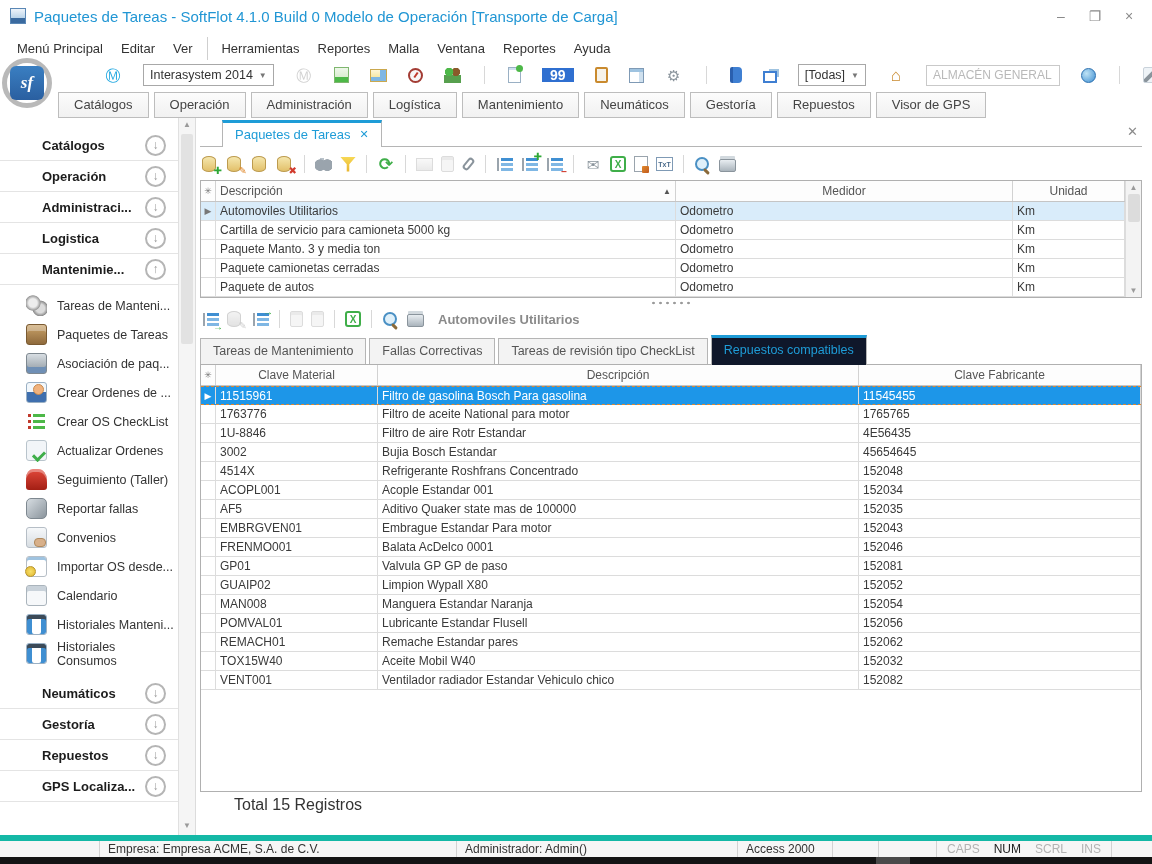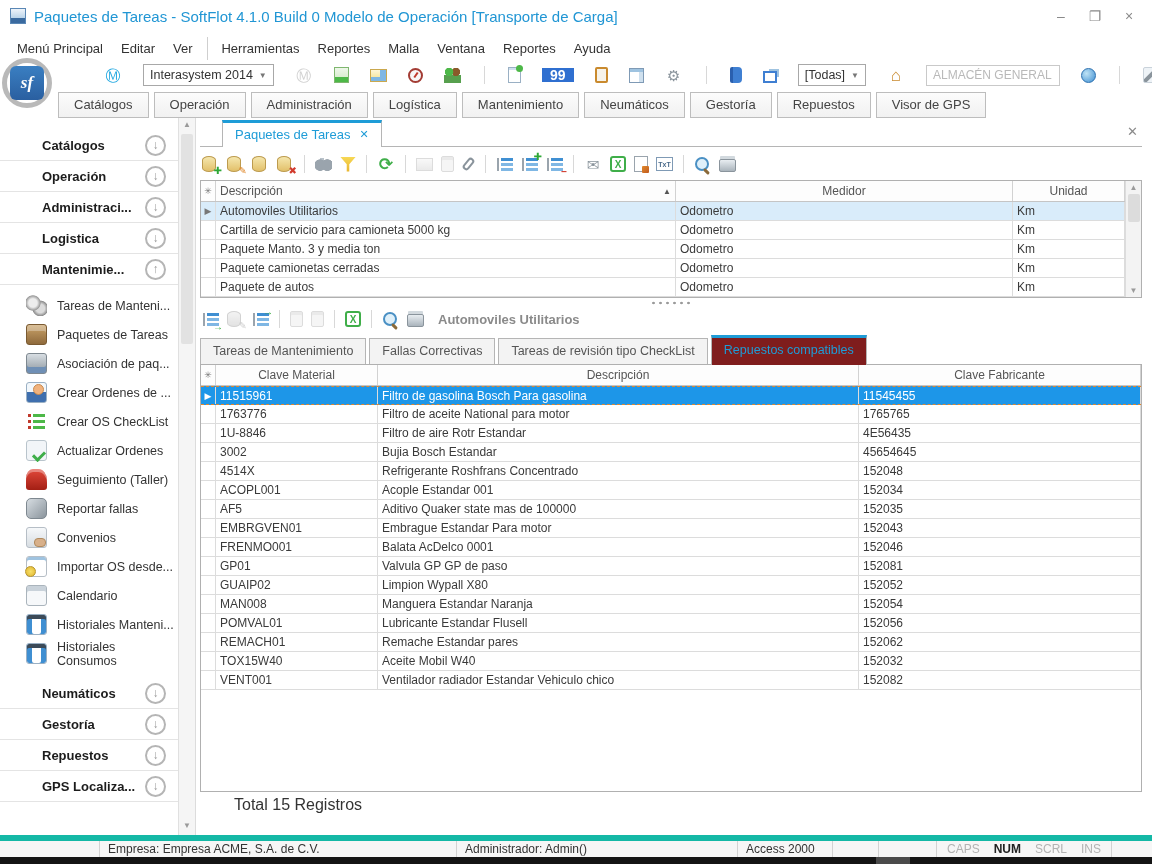--- a/index.html
+++ b/index.html
@@ -114,7 +114,7 @@
   .caption{font-weight:bold;color:#8a8a8a;font-size:13px;margin-left:6px;white-space:nowrap}
   .dtabs{display:flex;align-items:flex-end;height:27px;margin-top:2px;position:relative;z-index:2}
   .dtab{border:1px solid #b5b5b5;border-bottom:none;background:#f3f3f3;color:#555;font-size:12.5px;padding:5px 12px 6px;margin-right:3px;white-space:nowrap}
-  .dtab.active{background:#7f1d1d;color:#1e9cd7;border-top:3px solid #1e9cd7;padding-bottom:8px;margin-bottom:-1px}
+  .dtab.active{background:#0f172a;color:#1e9cd7;border-top:3px solid #1e9cd7;padding-bottom:8px;margin-bottom:-1px}
   .g2{height:428px;overflow:hidden}
   .g2 .c1{width:162px;flex:none}.g2 .c2{flex:1}.g2 .c3{width:282px;flex:none}
   .g2 .g-row.sel{background:#1d96e8;border-top:1px dashed #e0872f;border-bottom:1px dashed #e0872f}

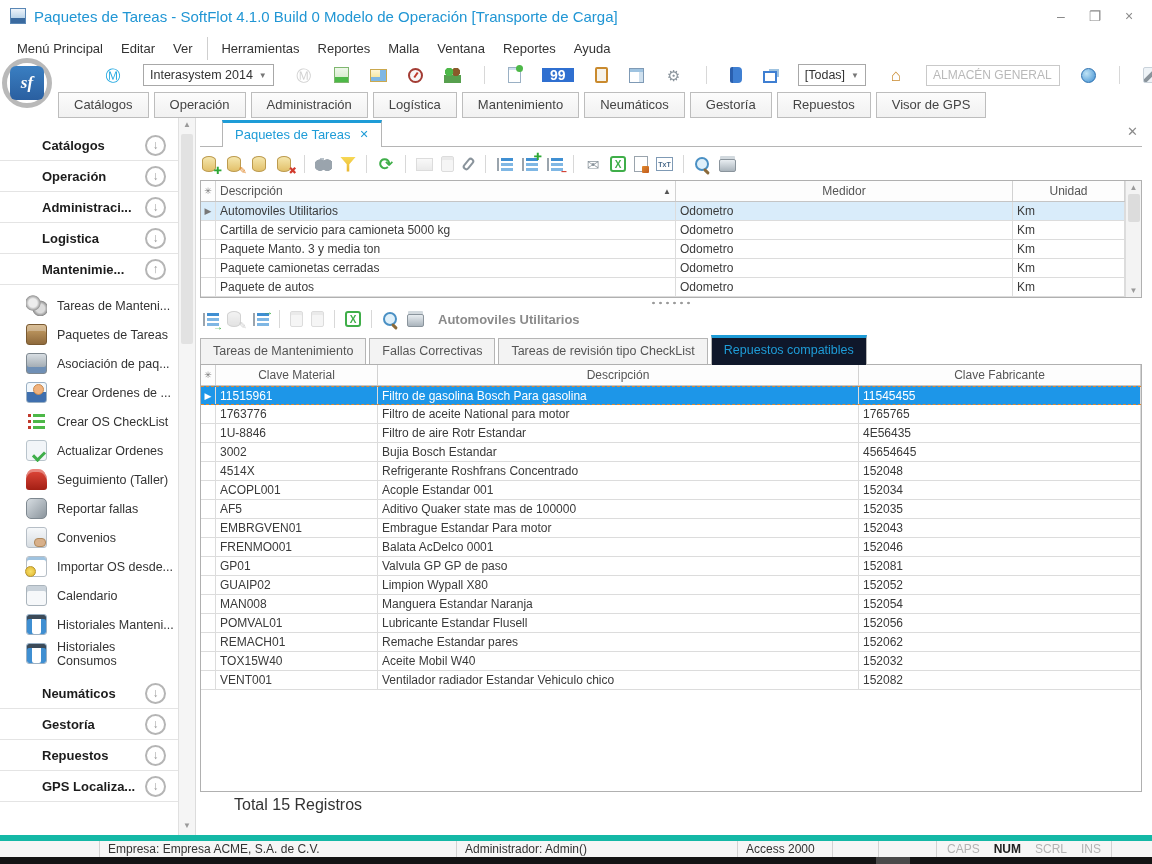--- a/index.html
+++ b/index.html
@@ -123,7 +123,7 @@
   .statusbar{height:22px;background:#f6f6f6;border-top:6px solid #14b8a6;display:flex;align-items:center;font-size:12px;color:#333}
   .scell{height:100%;display:flex;align-items:center;padding:0 8px;border-right:1px solid #d2d2d2;white-space:nowrap;overflow:hidden}
   .keys{display:flex;gap:14px;padding:0 10px}
-  .key.off{color:#b2b2b2}.key.on{color:#222;font-weight:bold}
+  .key.off{color:#b2b2b2}.key.on{color:#222;font-weight:normal}
   .bottomstrip{height:7px;background:linear-gradient(90deg,#141414 0 76%,#4a4a4a 76% 79%,#141414 79%)}
 </style>
 </head>

